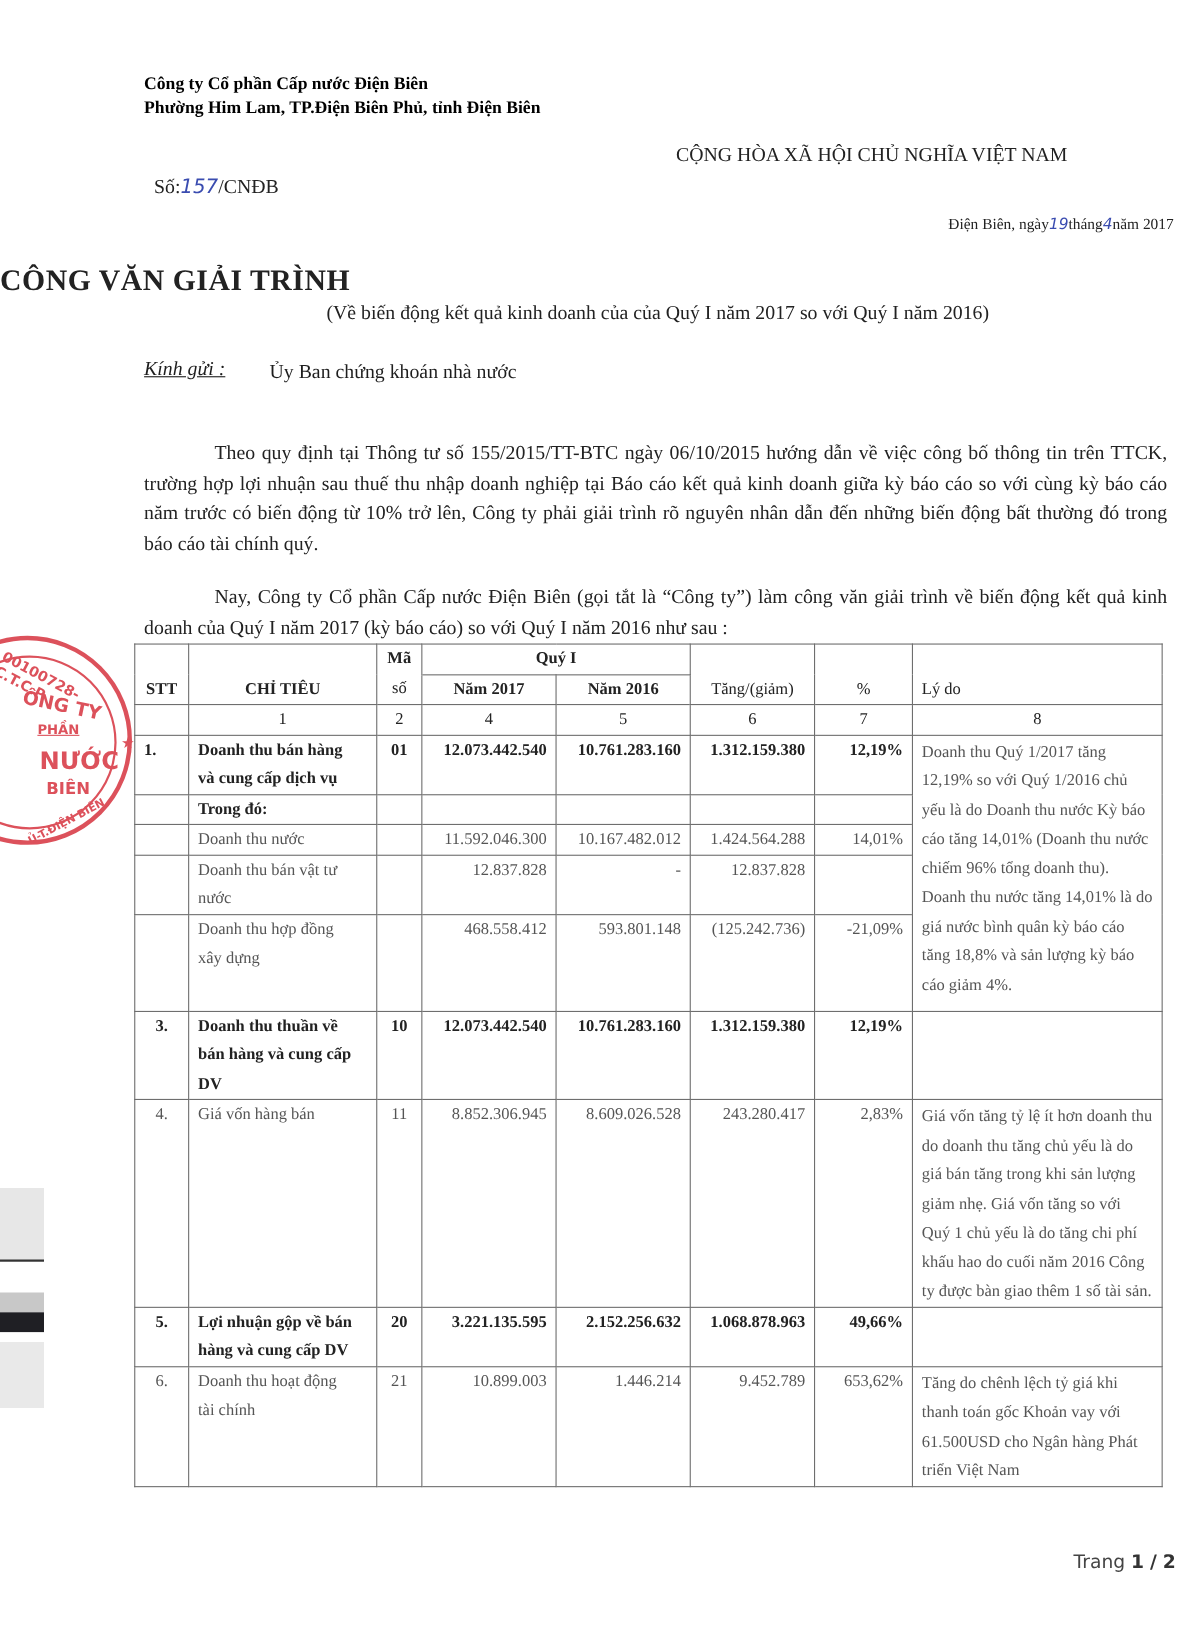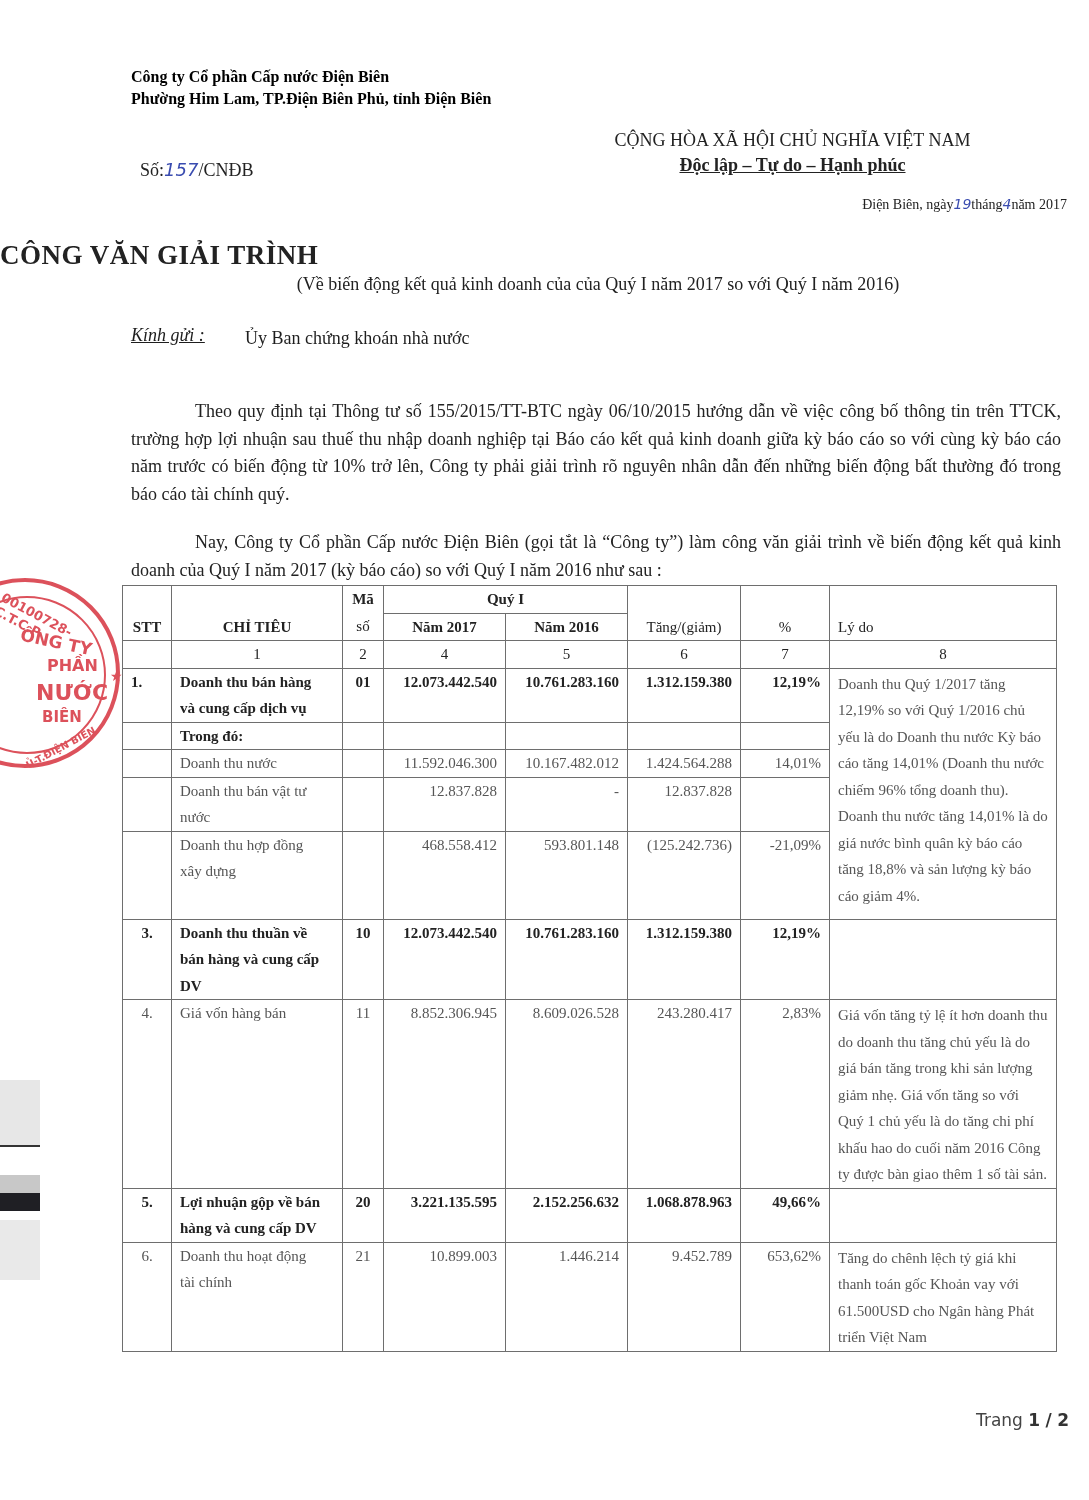--- a/index.html
+++ b/index.html
@@ -72,7 +72,6 @@
 
 <div class="abs nation">
   <div>CỘNG HÒA XÃ HỘI CHỦ NGHĨA VIỆT NAM</div>
-  <div class="motto">Độc lập – Tự do – Hạnh phúc</div>
 </div>
 
 <div class="abs dateline">

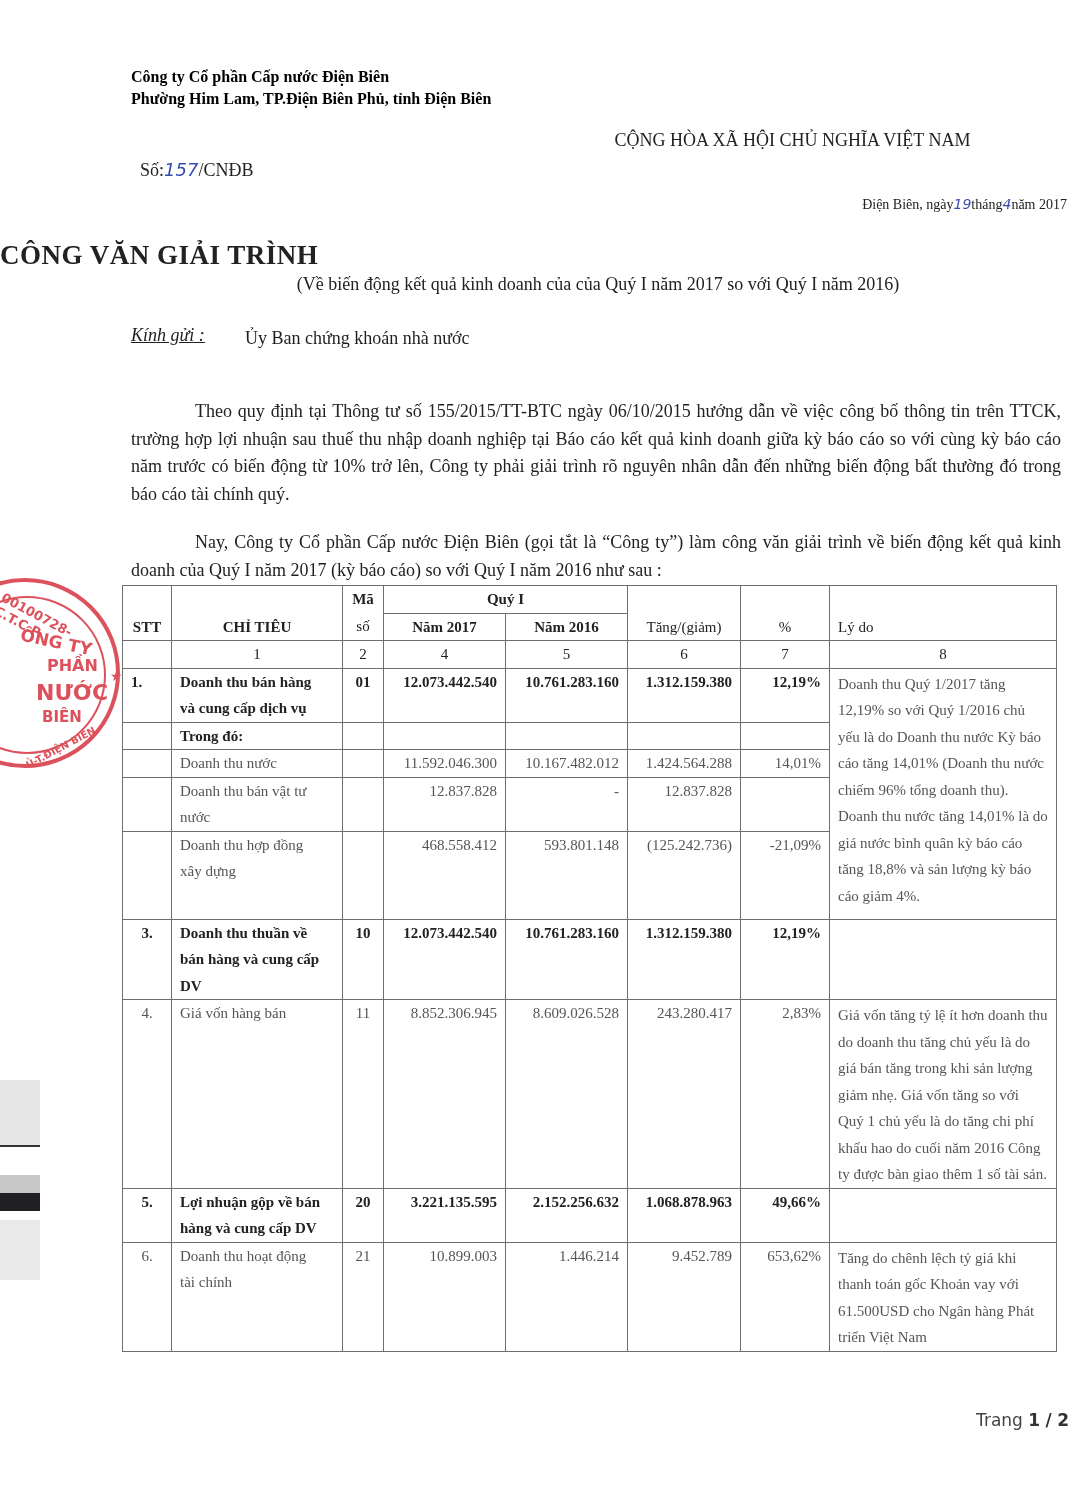--- a/index.html
+++ b/index.html
@@ -242,7 +242,7 @@
   <div class="inner"></div>
   <span style="left:72px;top:8px;font-size:13px;transform:rotate(28deg);transform-origin:left top;">00100728-C.T.C.P</span>
   <span style="left:86px;top:50px;font-size:17px;transform:rotate(12deg);">ÔNG TY</span>
-  <span style="left:113px;top:74px;font-size:16px;">PHẦN</span>
+  <span style="left:100px;top:74px;font-size:12px;text-decoration:underline;">PHẦN</span>
   <span style="left:102px;top:98px;font-size:22px;">NƯỚC</span>
   <span style="left:108px;top:126px;font-size:15px;">BIÊN</span>
   <span style="left:88px;top:160px;font-size:10px;transform:rotate(-28deg);">Ủ-T.ĐIỆN BIÊN</span>

